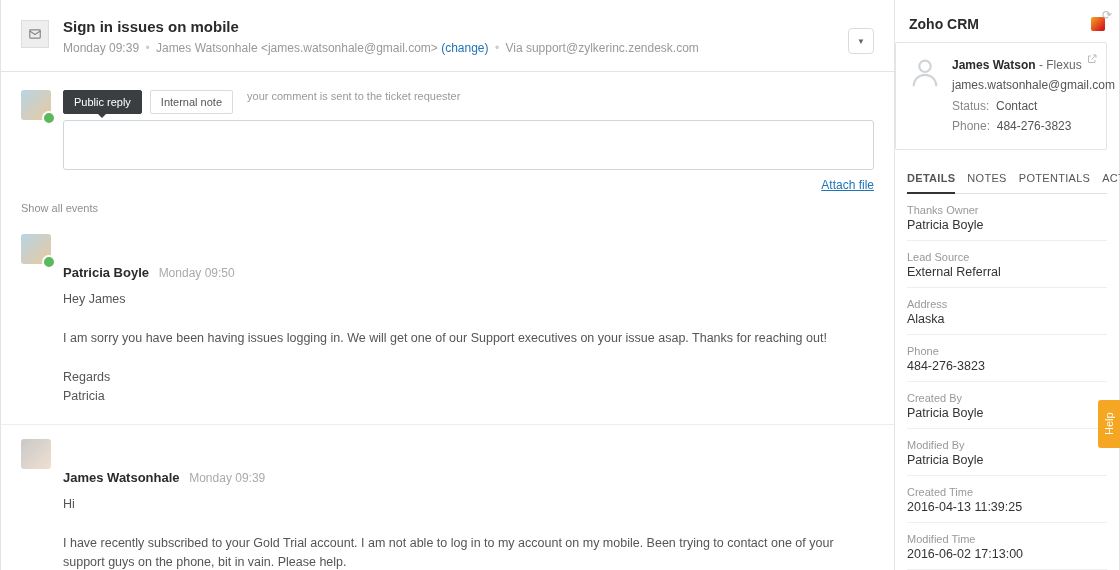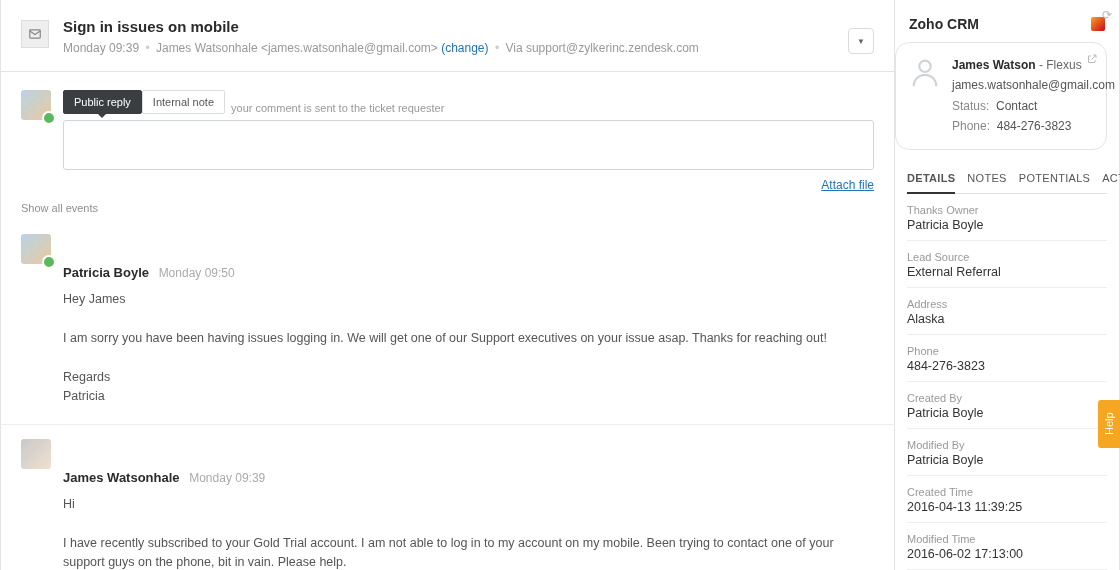--- a/index.html
+++ b/index.html
@@ -47,7 +47,7 @@
 .crm-icon { width: 14px; height: 14px; background: linear-gradient(135deg, #f5a623, #d0021b); border-radius: 2px; }
 .refresh-icon { position: absolute; right: 8px; top: 8px; color: #bbb; cursor: pointer; font-size: 12px; }
 
-.contact-card { border: 1px solid #e4e4e4; margin: 0 12px 10px 0; padding: 12px 10px 12px 12px; display: flex; gap: 10px; border-radius: 14px; position: relative; }
+.contact-card { border: 1px solid #e4e4e4; margin: 0 12px 10px 0; padding: 12px 10px 12px 12px; display: flex; gap: 10px; border-radius: 2px; position: relative; }
 .contact-avatar { width: 34px; height: 34px; flex-shrink: 0; }
 .contact-avatar svg { width: 100%; height: 100%; }
 .contact-info { flex: 1; min-width: 0; font-size: 12px; line-height: 1.7; color: #555; }

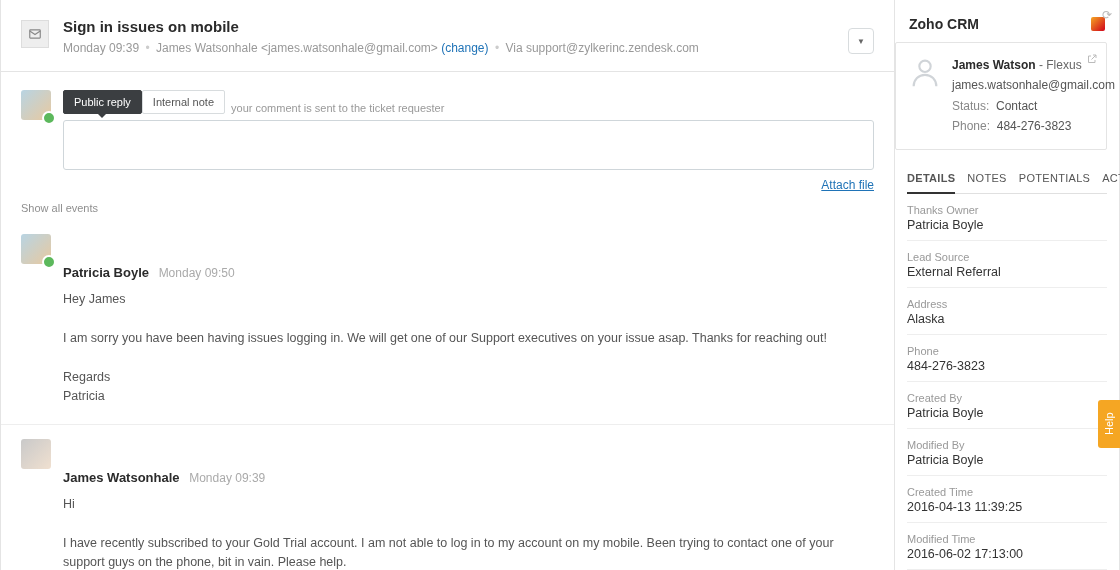--- a/index.html
+++ b/index.html
@@ -22,7 +22,7 @@
 .avatar.av2 { background: linear-gradient(135deg, #c9c9c9, #f0e0d0); }
 .presence { position: absolute; right: -5px; bottom: -5px; width: 14px; height: 14px; background: #5cb85c; border: 2px solid #fff; border-radius: 50%; }
 .reply-body { flex: 1; }
-.reply-tabs { display: flex; align-items: flex-end; gap: 0; margin-bottom: 6px; }
+.reply-tabs { display: flex; align-items: flex-start; gap: 8px; margin-bottom: 6px; }
 .tab-btn { font-size: 11px; padding: 5px 10px; border: 1px solid #d8dcde; background: #fff; color: #555; cursor: pointer; border-radius: 2px; }
 .tab-btn.active { background: #3b3e41; color: #fff; border-color: #3b3e41; position: relative; }
 .tab-btn.active::after { content: ""; position: absolute; left: 50%; bottom: -5px; margin-left: -4px; border: 4px solid transparent; border-top-color: #3b3e41; border-bottom: none; }

